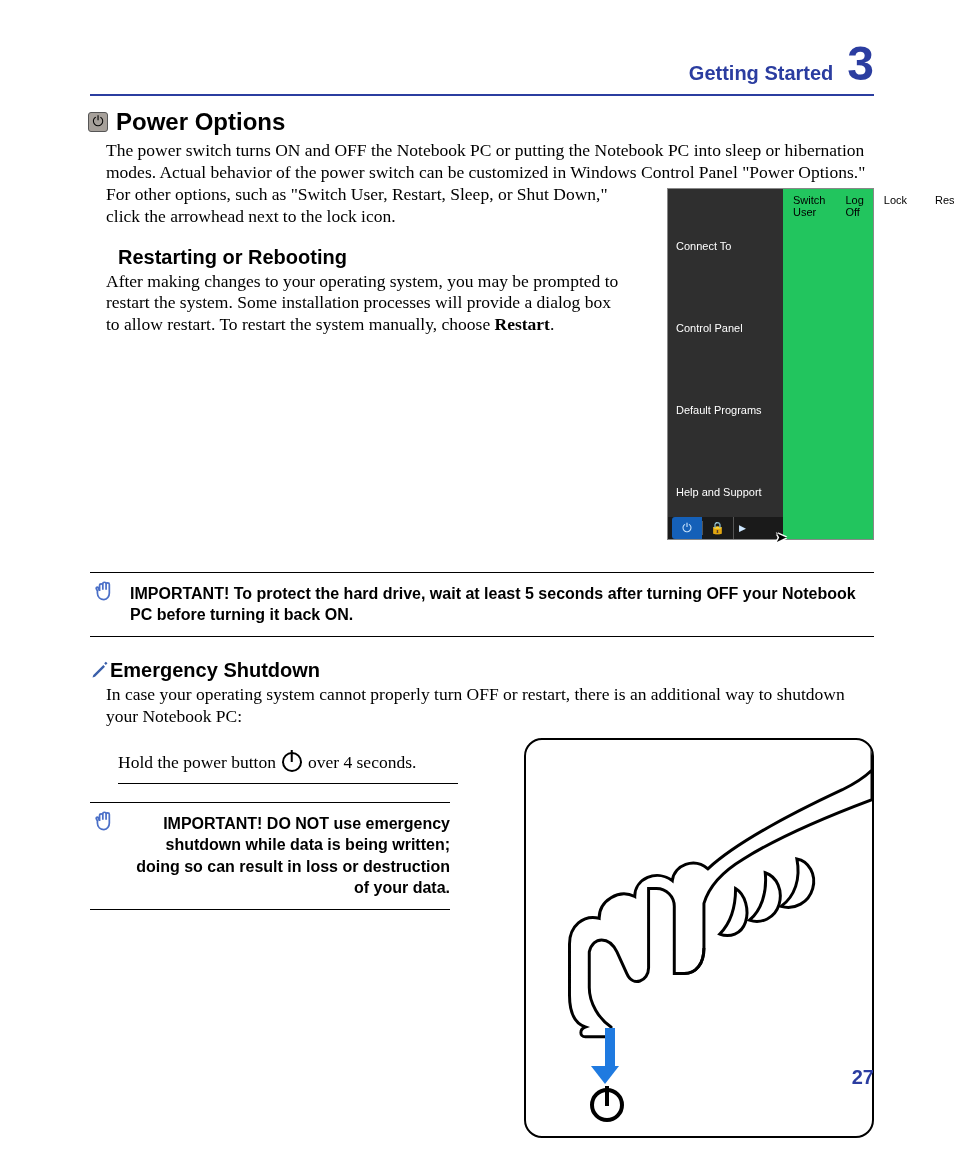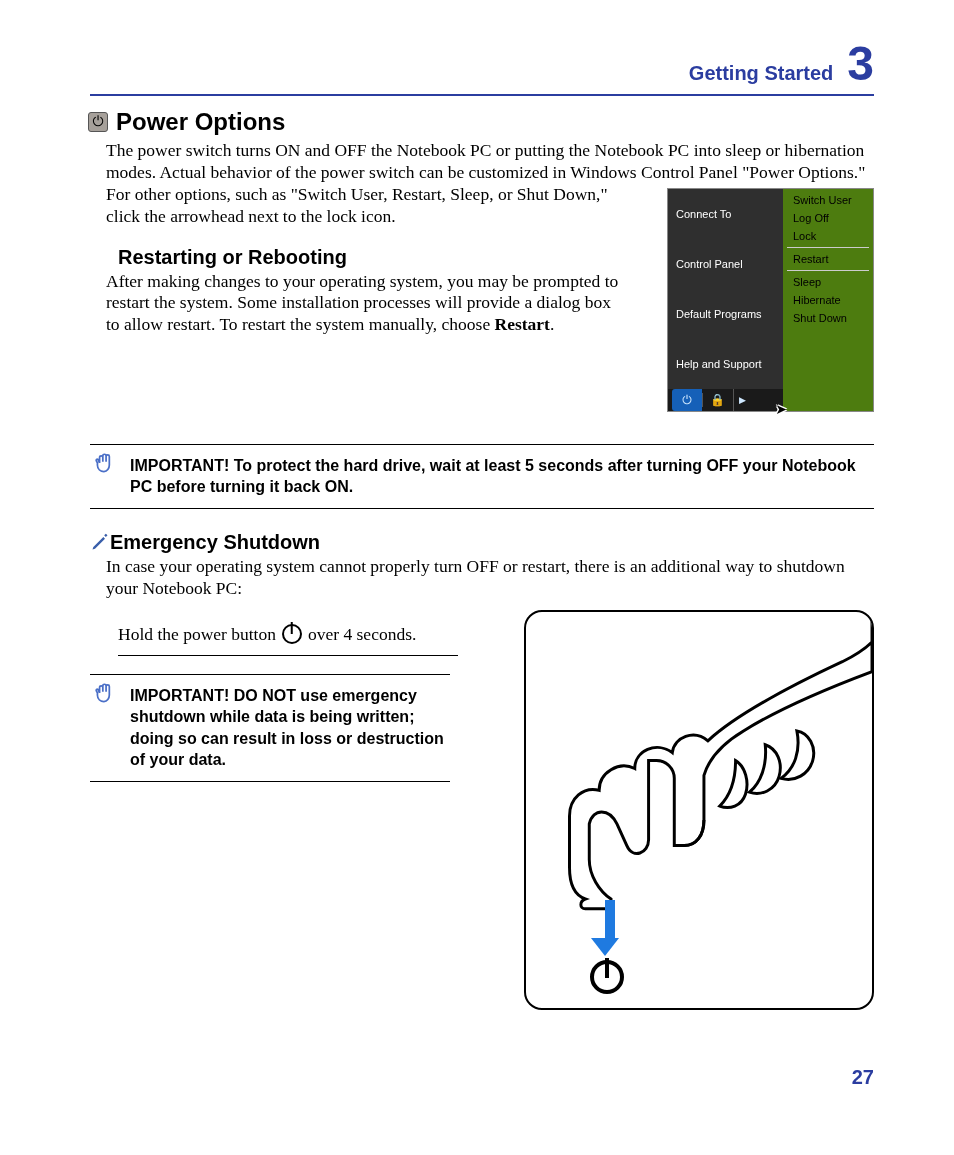--- a/index.html
+++ b/index.html
@@ -107,11 +107,10 @@
     text-shadow: -1px -1px 0 #fff,1px -1px 0 #fff,-1px 1px 0 #fff,1px 1px 0 #fff;
   }
   .menu-right {
-    background: #4d7c0f;
+    background: #22c55e;
     color: #000;
     width: 90px;
     display: flex;
-    flex-direction: column;
     padding: 2px 0;
   }
   .menu-right .itm { padding: 3px 10px; }

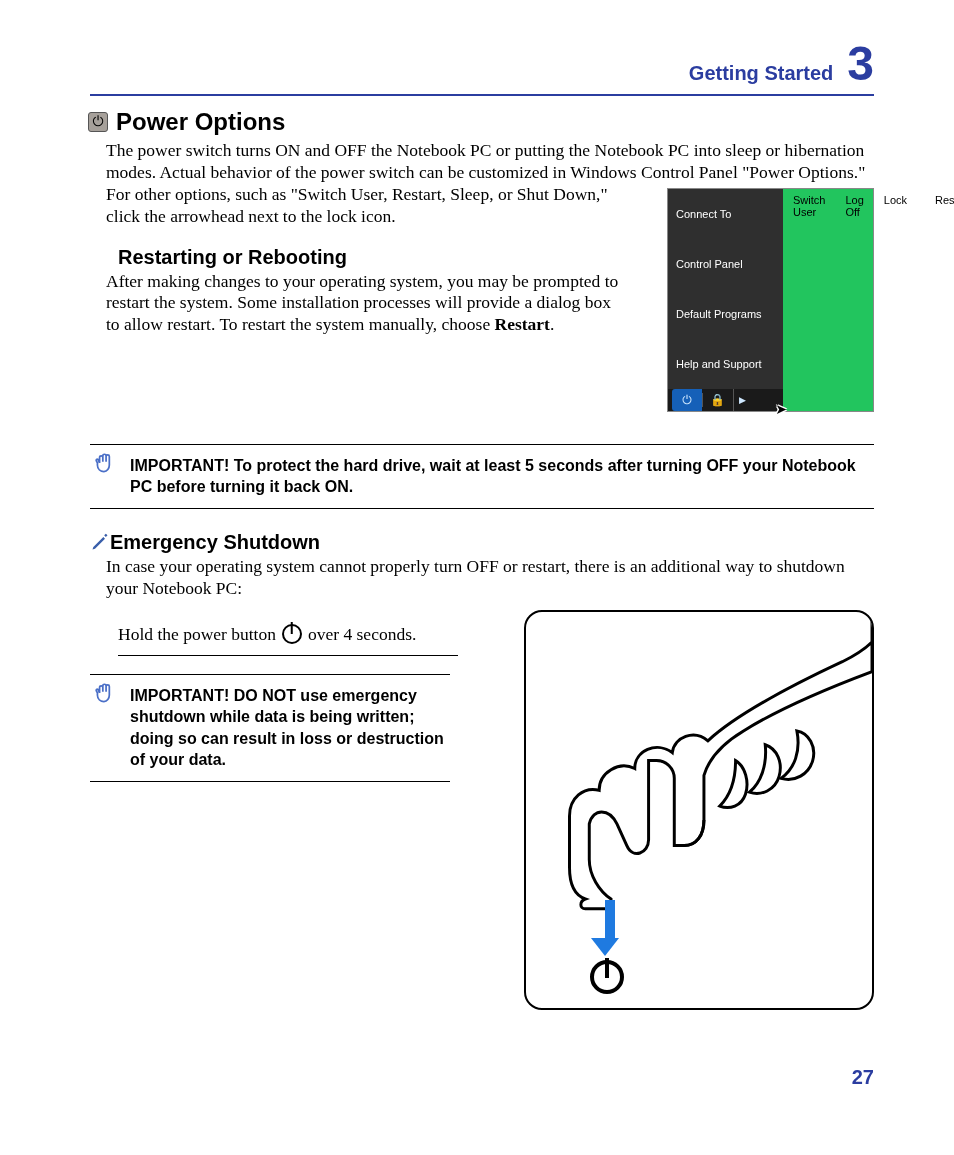--- a/index.html
+++ b/index.html
@@ -79,7 +79,7 @@
     display: flex;
     flex-direction: column;
   }
-  .menu-left .itm { padding: 19px 8px; }
+  .menu-left .itm { padding: 19px 8px; margin-top: 32px; }
   .menu-left .toolbar {
     background: #1a1a1a;
     display: flex;

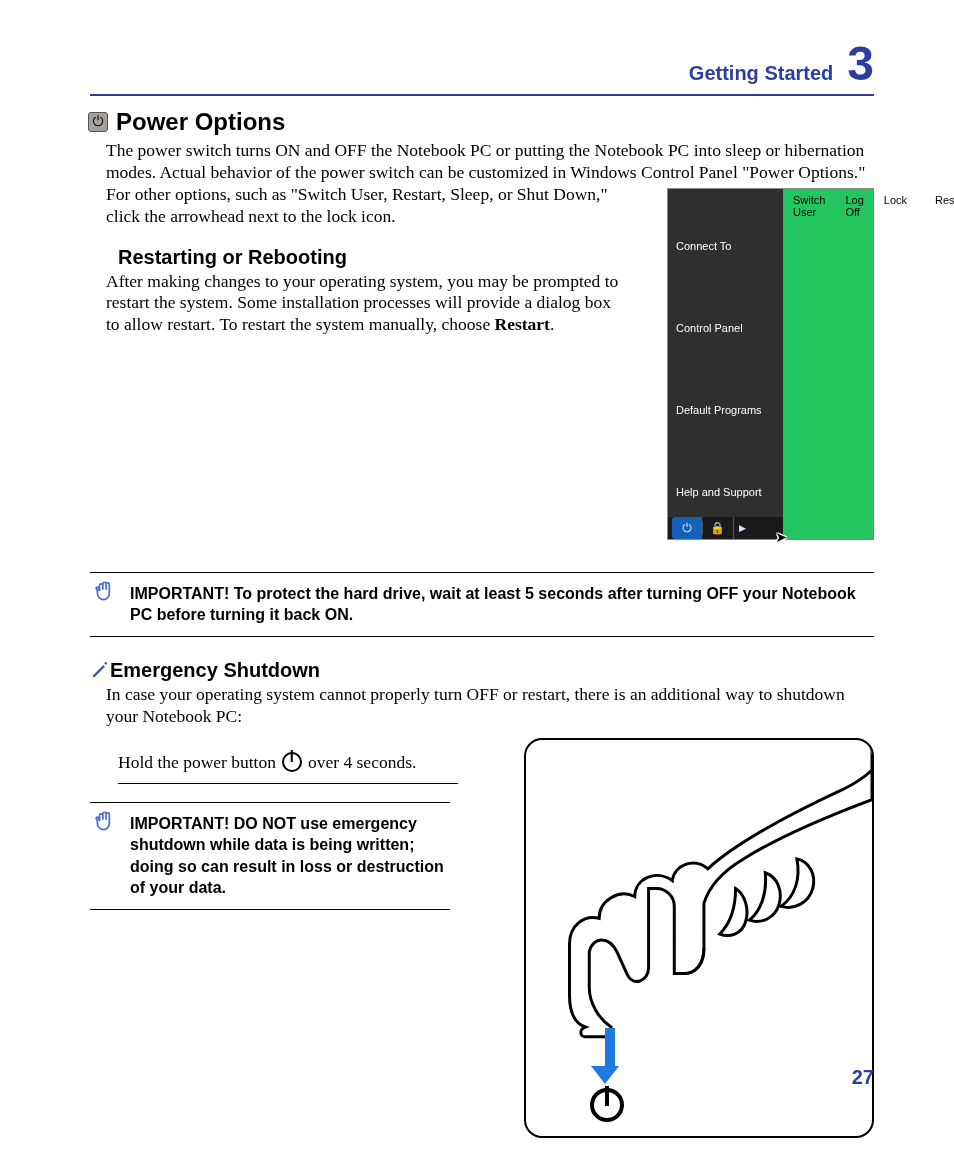--- a/index.html
+++ b/index.html
@@ -197,6 +197,7 @@
   .important.narrow {
     width: 360px;
     margin-left: 0;
+    text-align: right;
   }
   .page-num {
     position: absolute;

